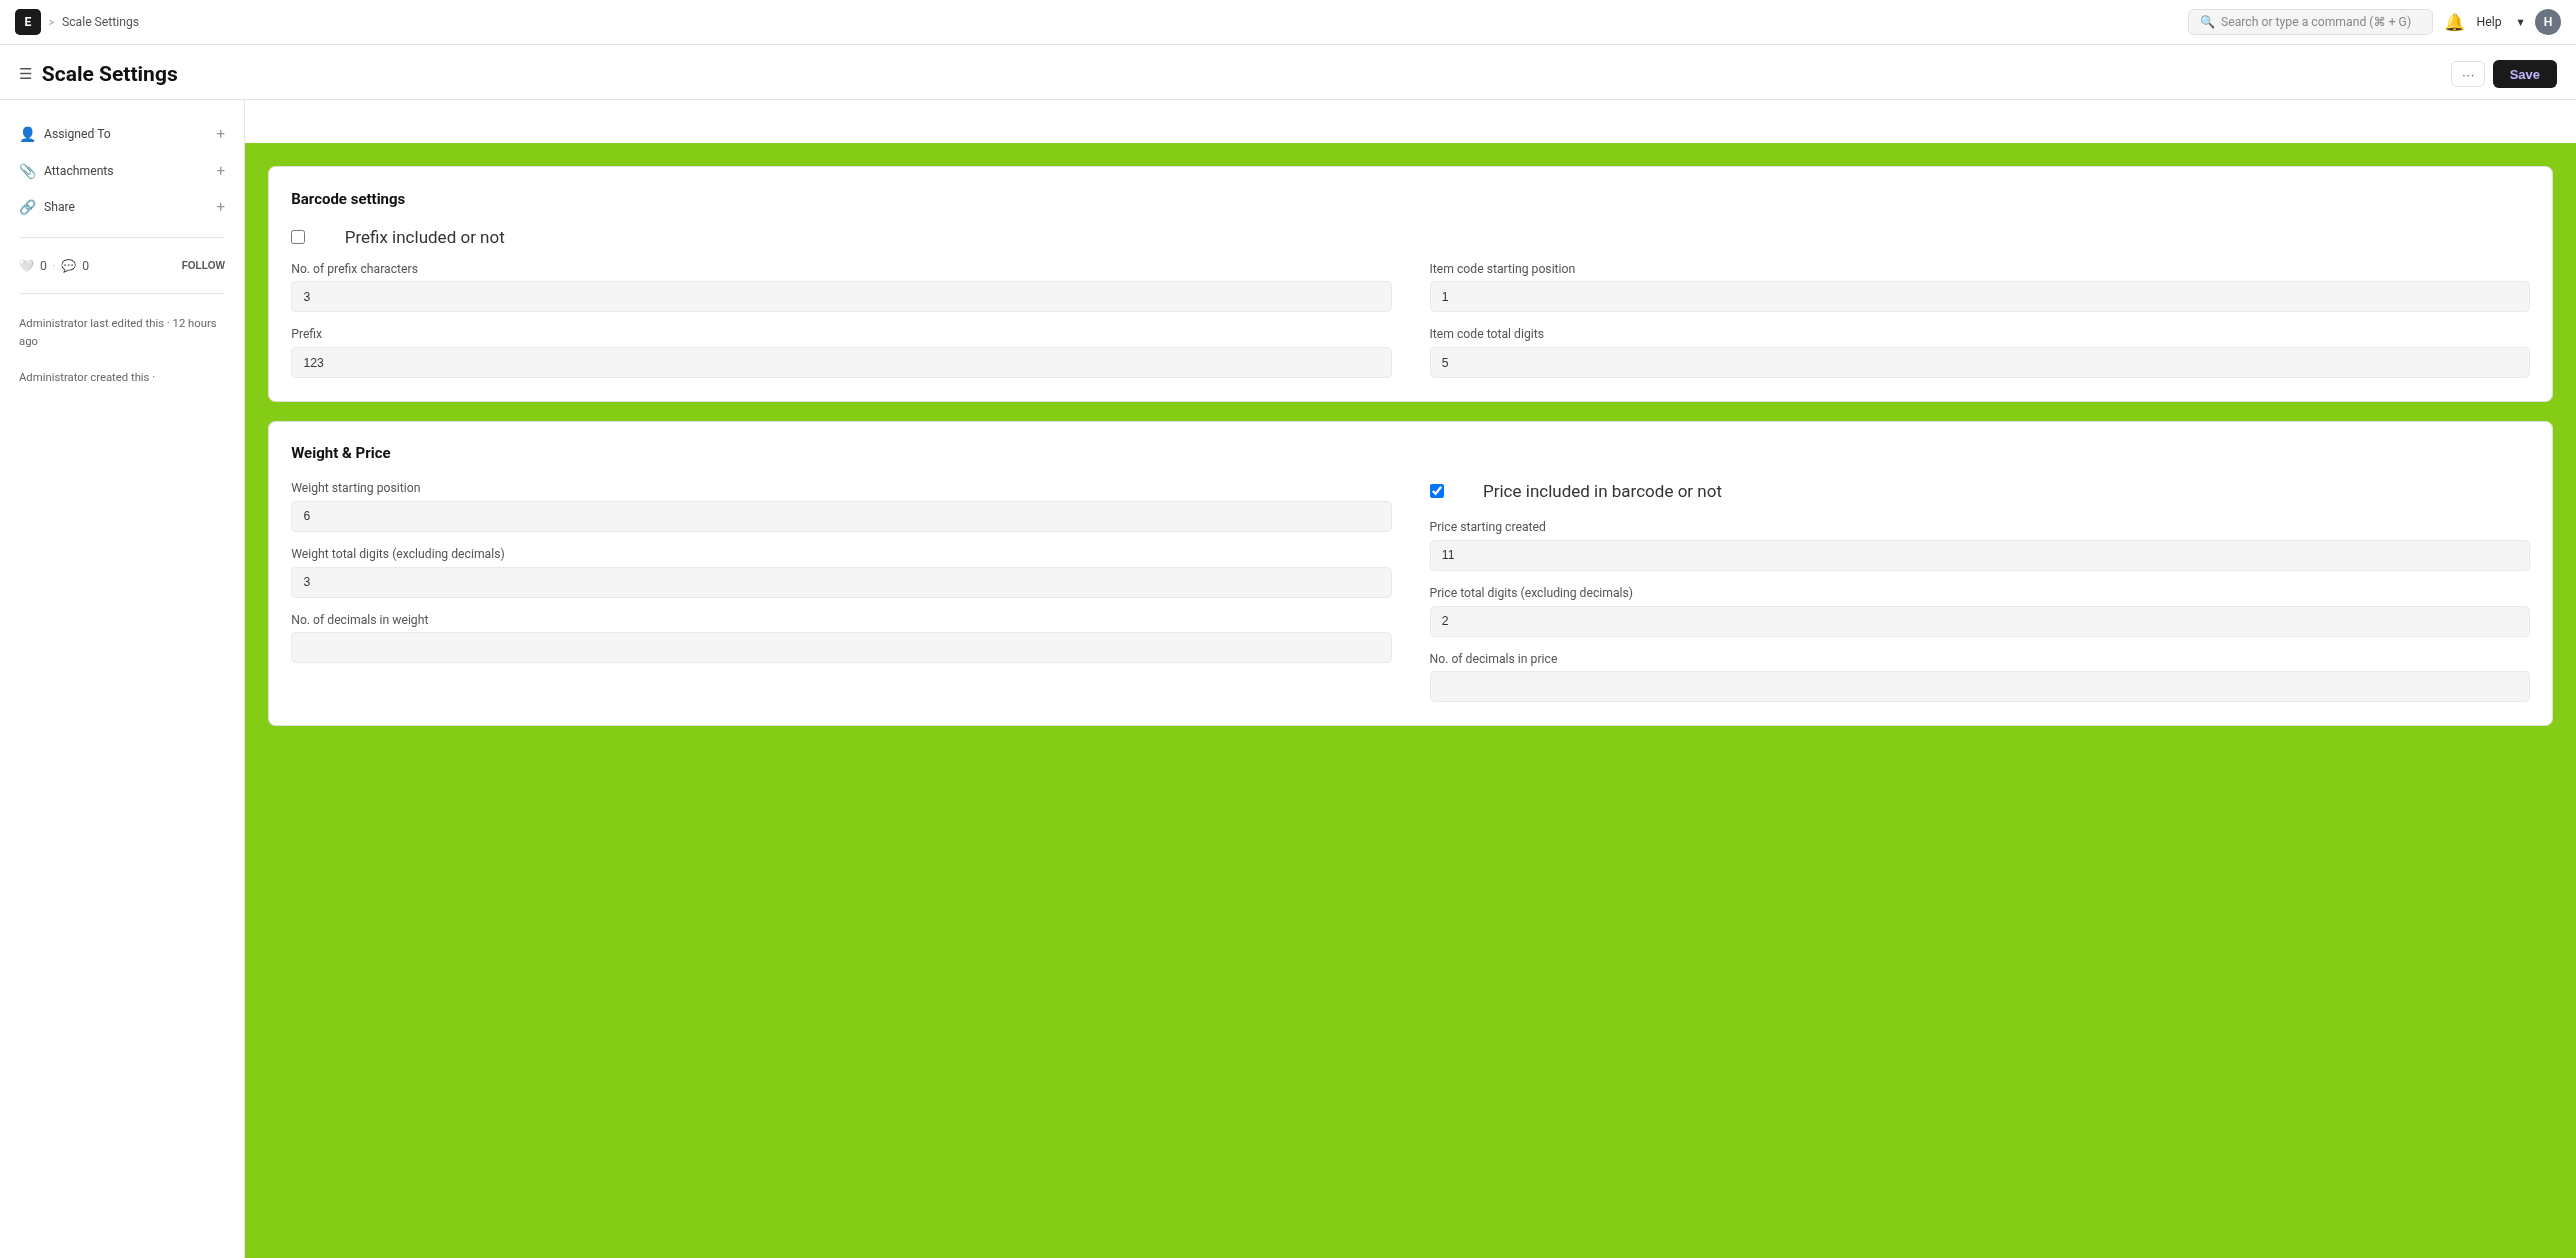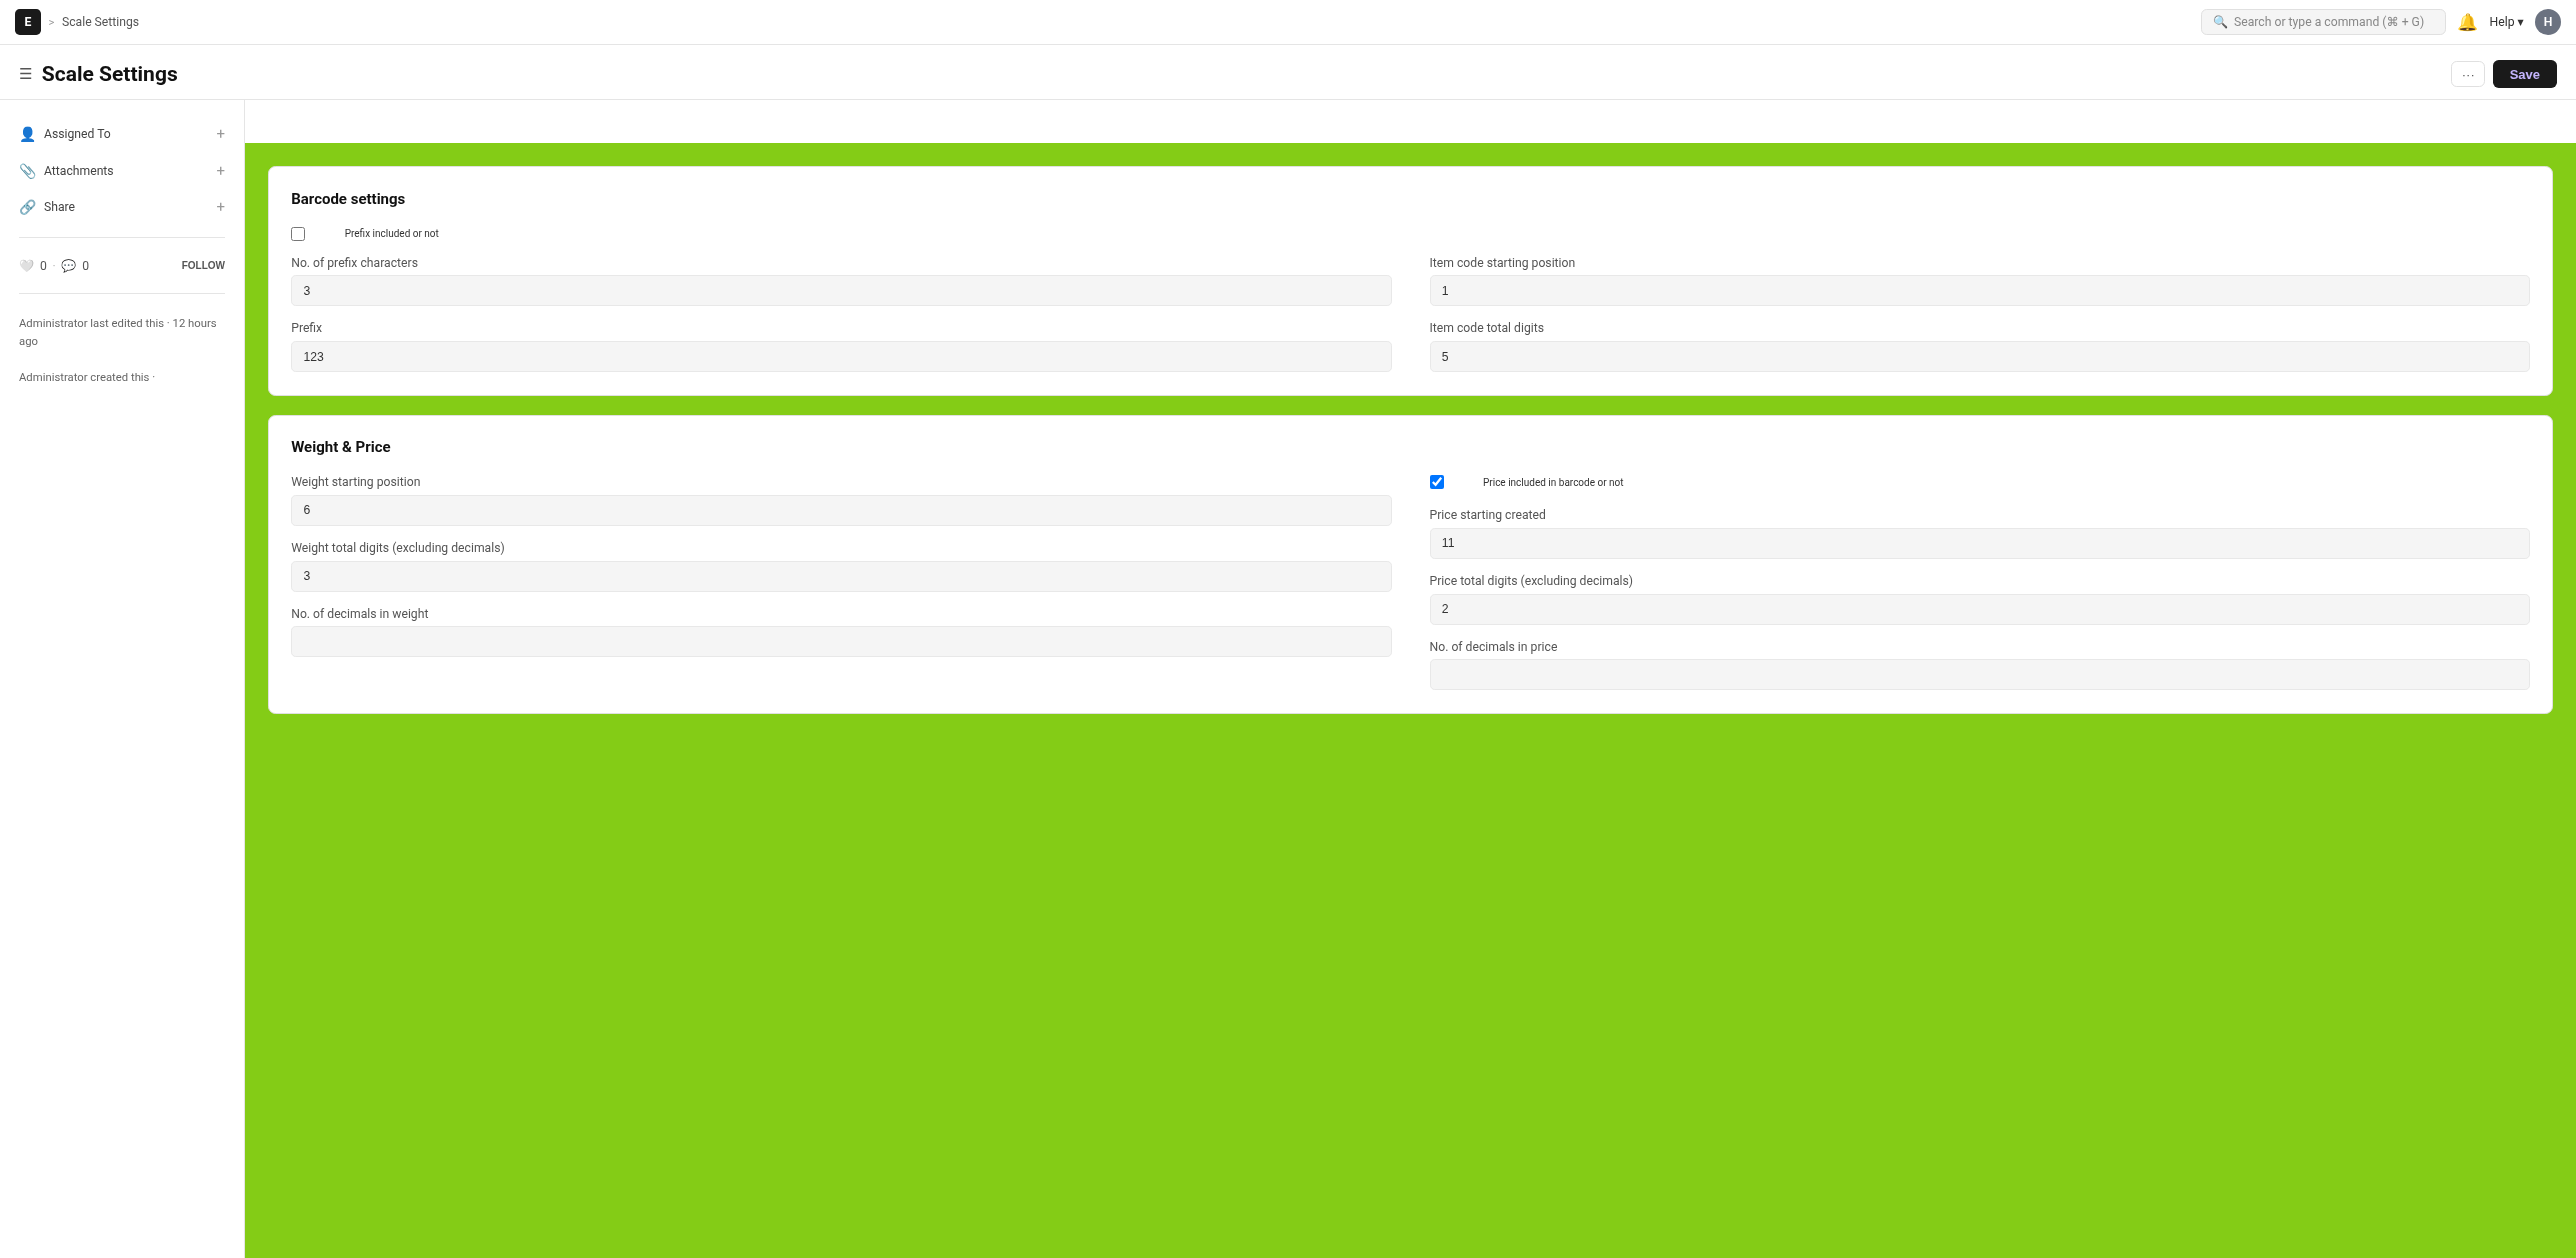--- a/index.html
+++ b/index.html
@@ -27,7 +27,7 @@
     .search-icon-char { color: #999; }
     .bell-icon { font-size: 17px; color: #555; cursor: pointer; }
     .help-btn {
-      display: flex; align-items: center; gap: 3px;
+      display: flex; align-items: center; gap: 16px;
       font-size: 12.2px; color: #333; cursor: pointer;
     }
     .avatar {

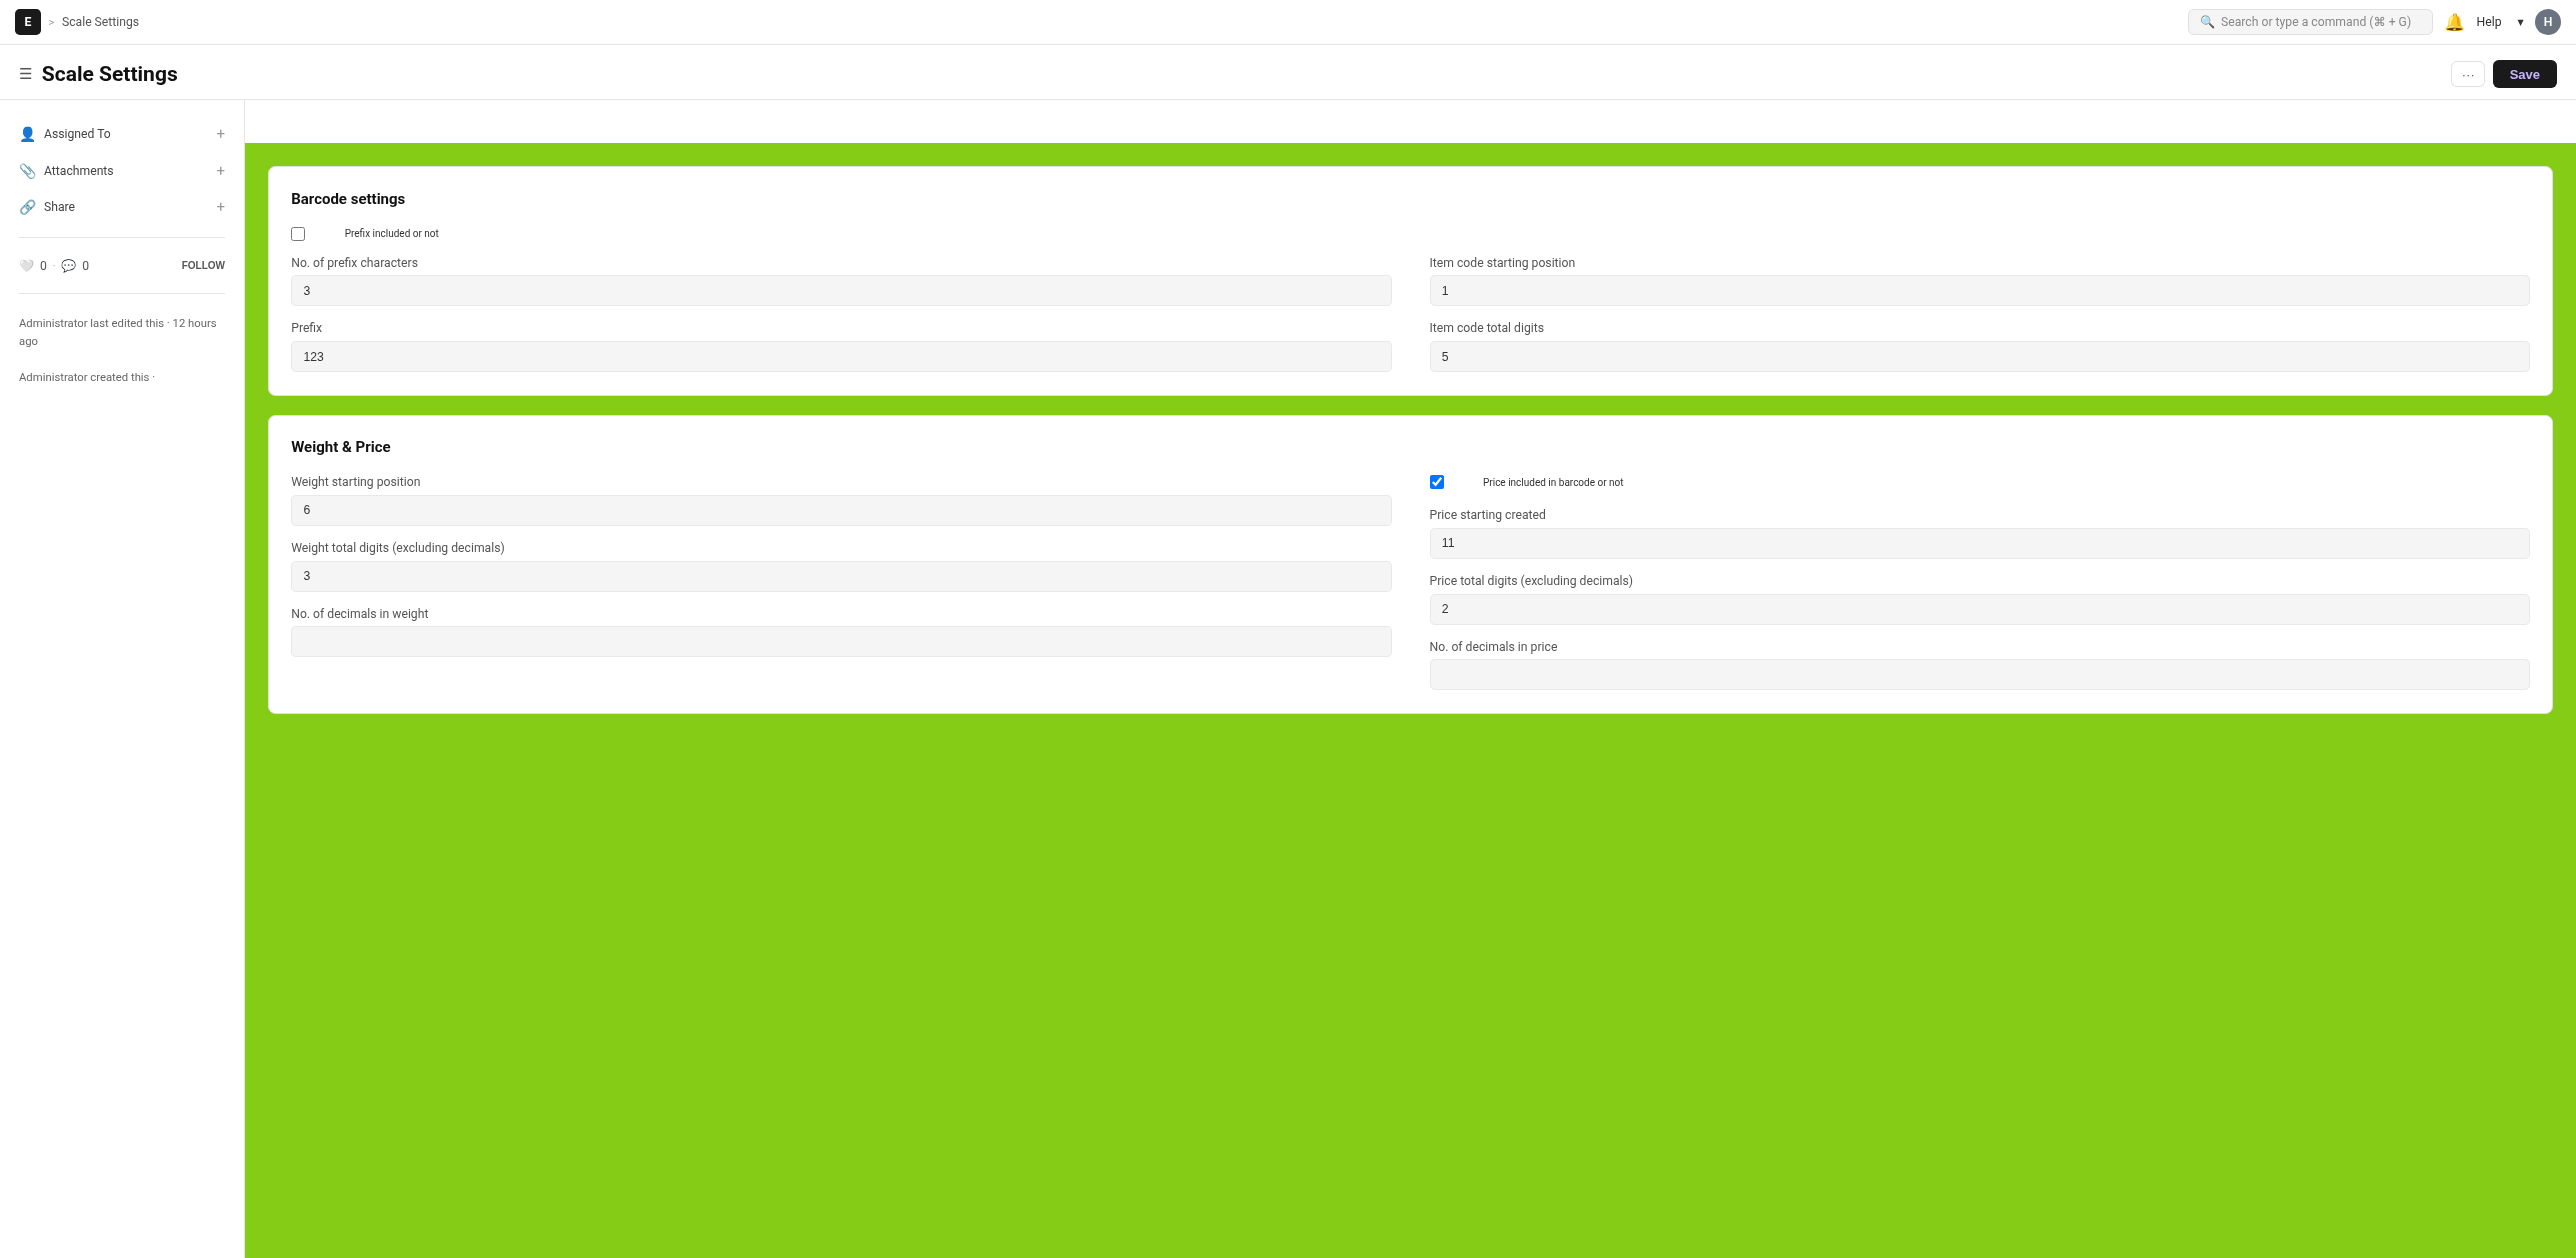--- a/index.html
+++ b/index.html
@@ -108,7 +108,7 @@
       display: flex; align-items: center; gap: 7.5px; margin-bottom: 15px;
     }
     .checkbox-row input[type="checkbox"] { width: 14px; height: 14px; cursor: pointer; }
-    .checkbox-label { font-size: 10px; color: #333; padding-left: 32px; }
+    .checkbox-label { font-size: 17px; color: #333; padding-left: 32px; }
 
     .left-col { }
     .right-col { }

